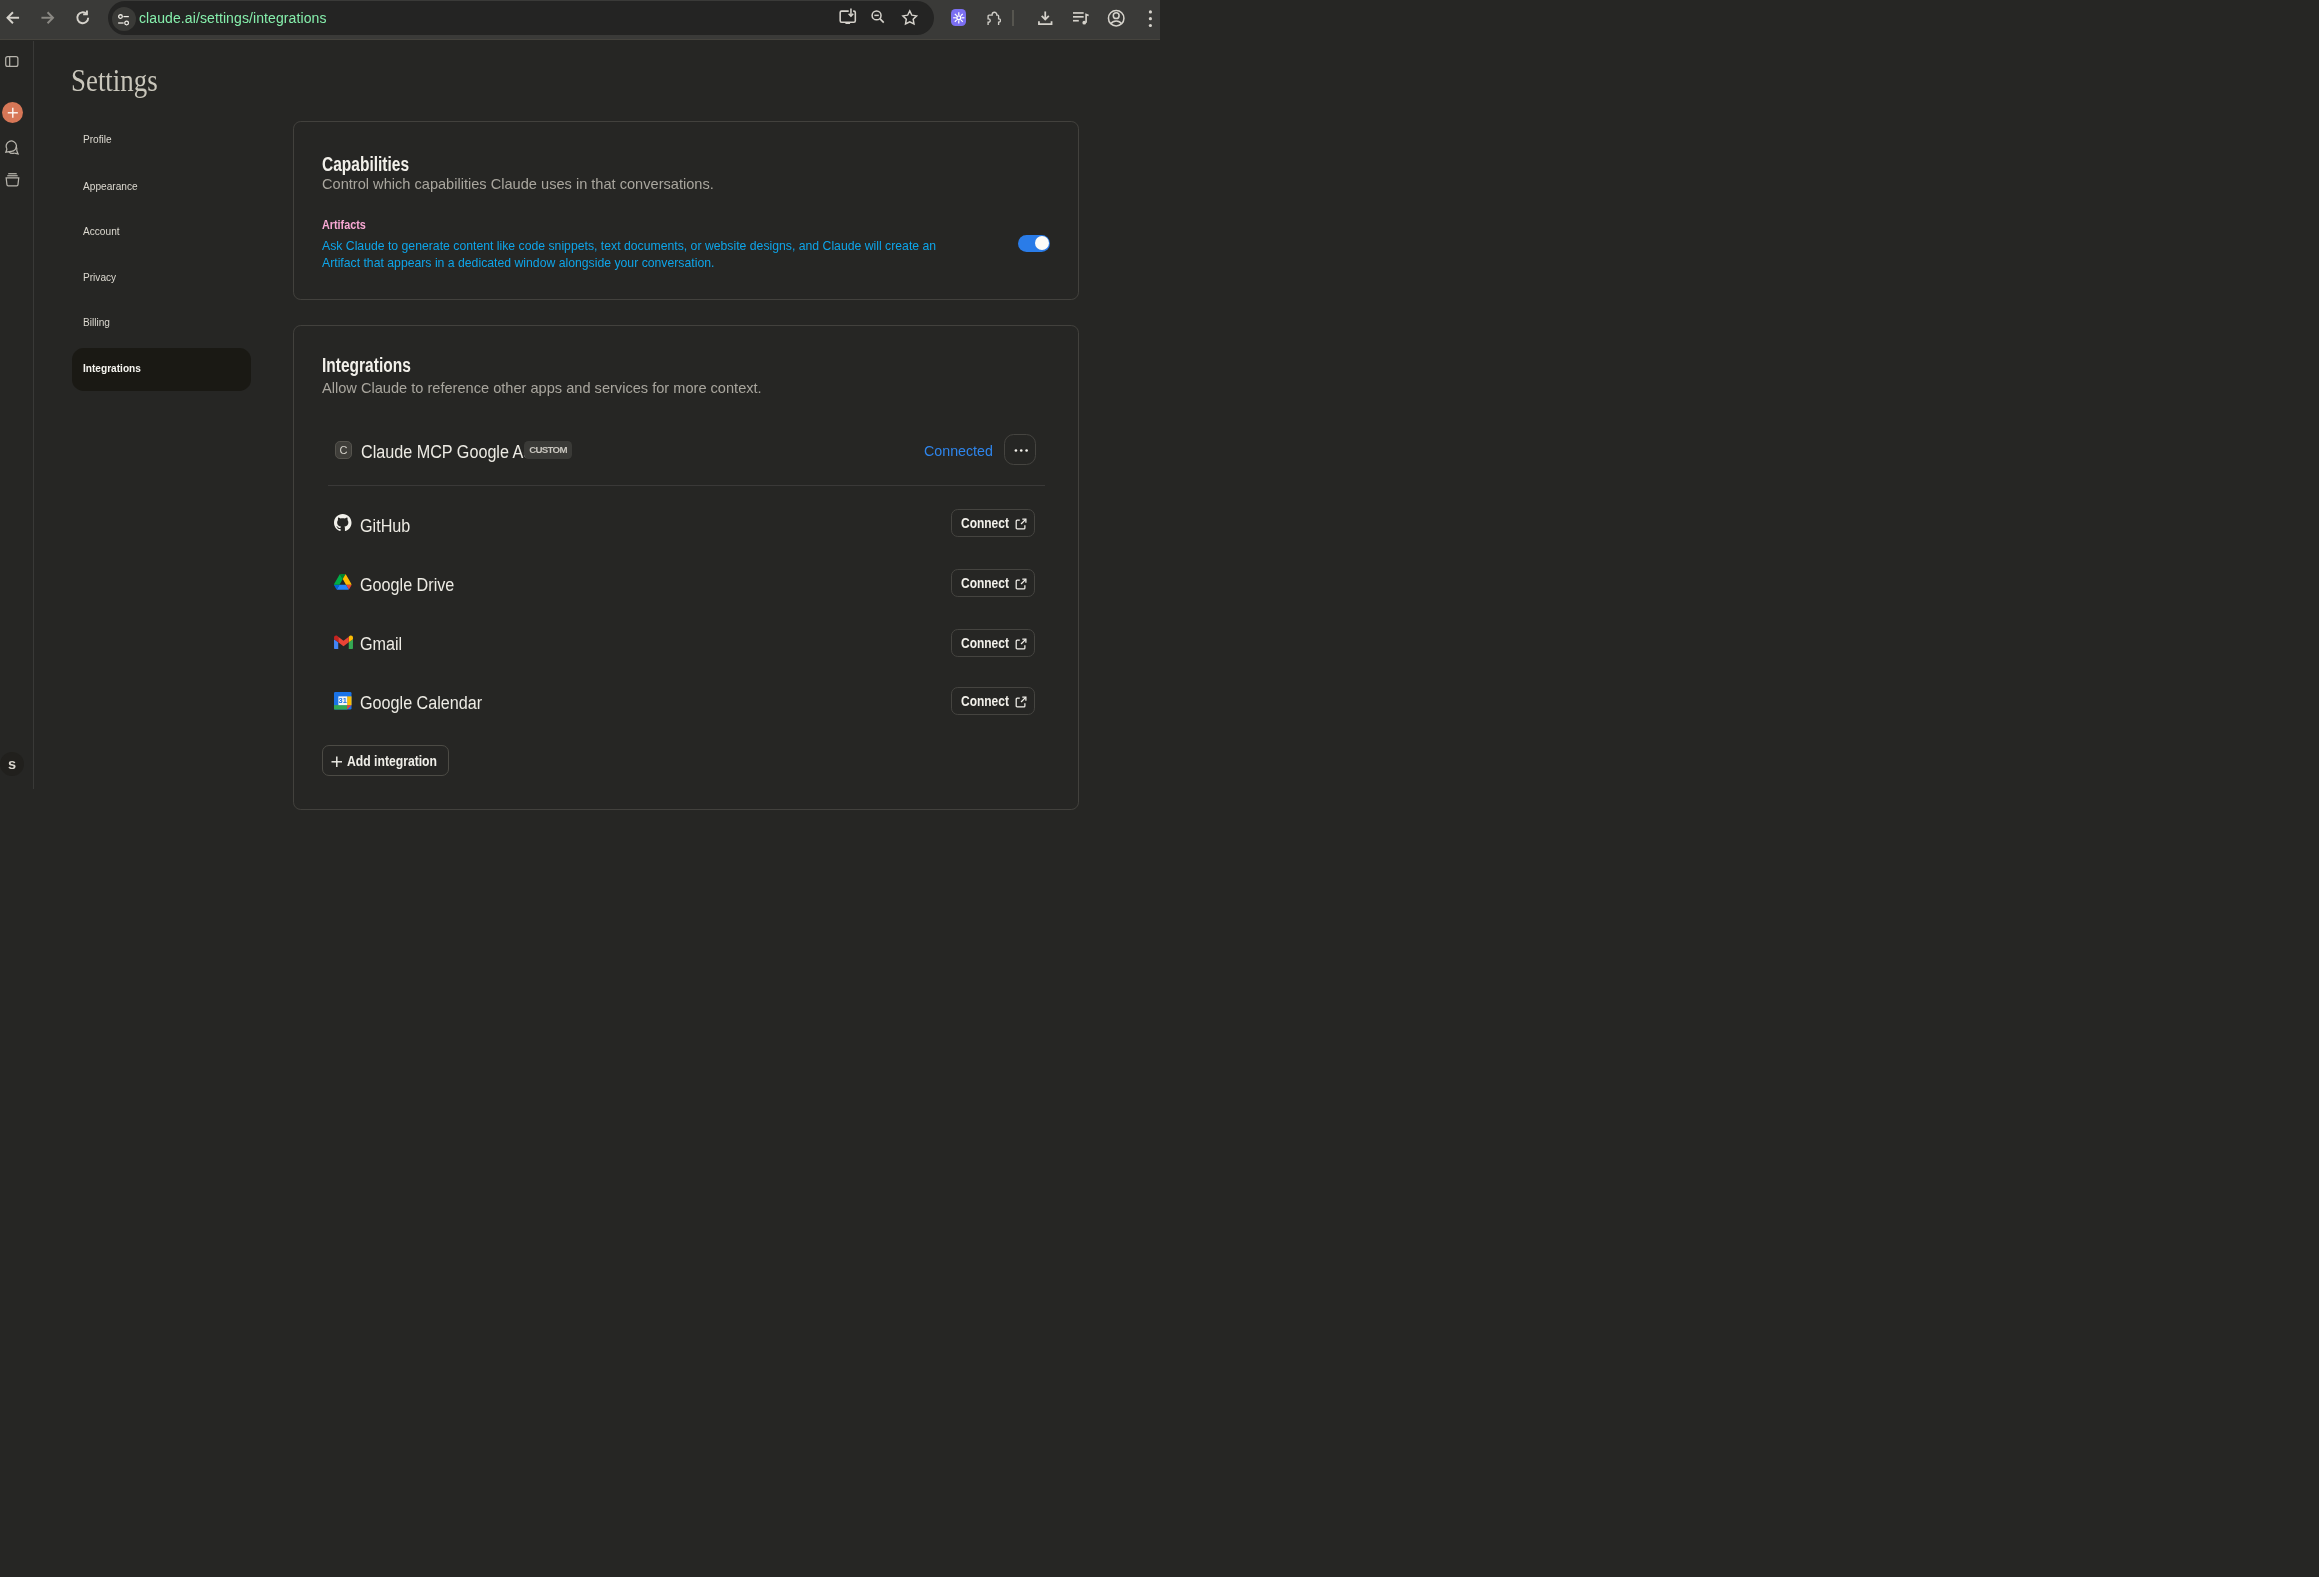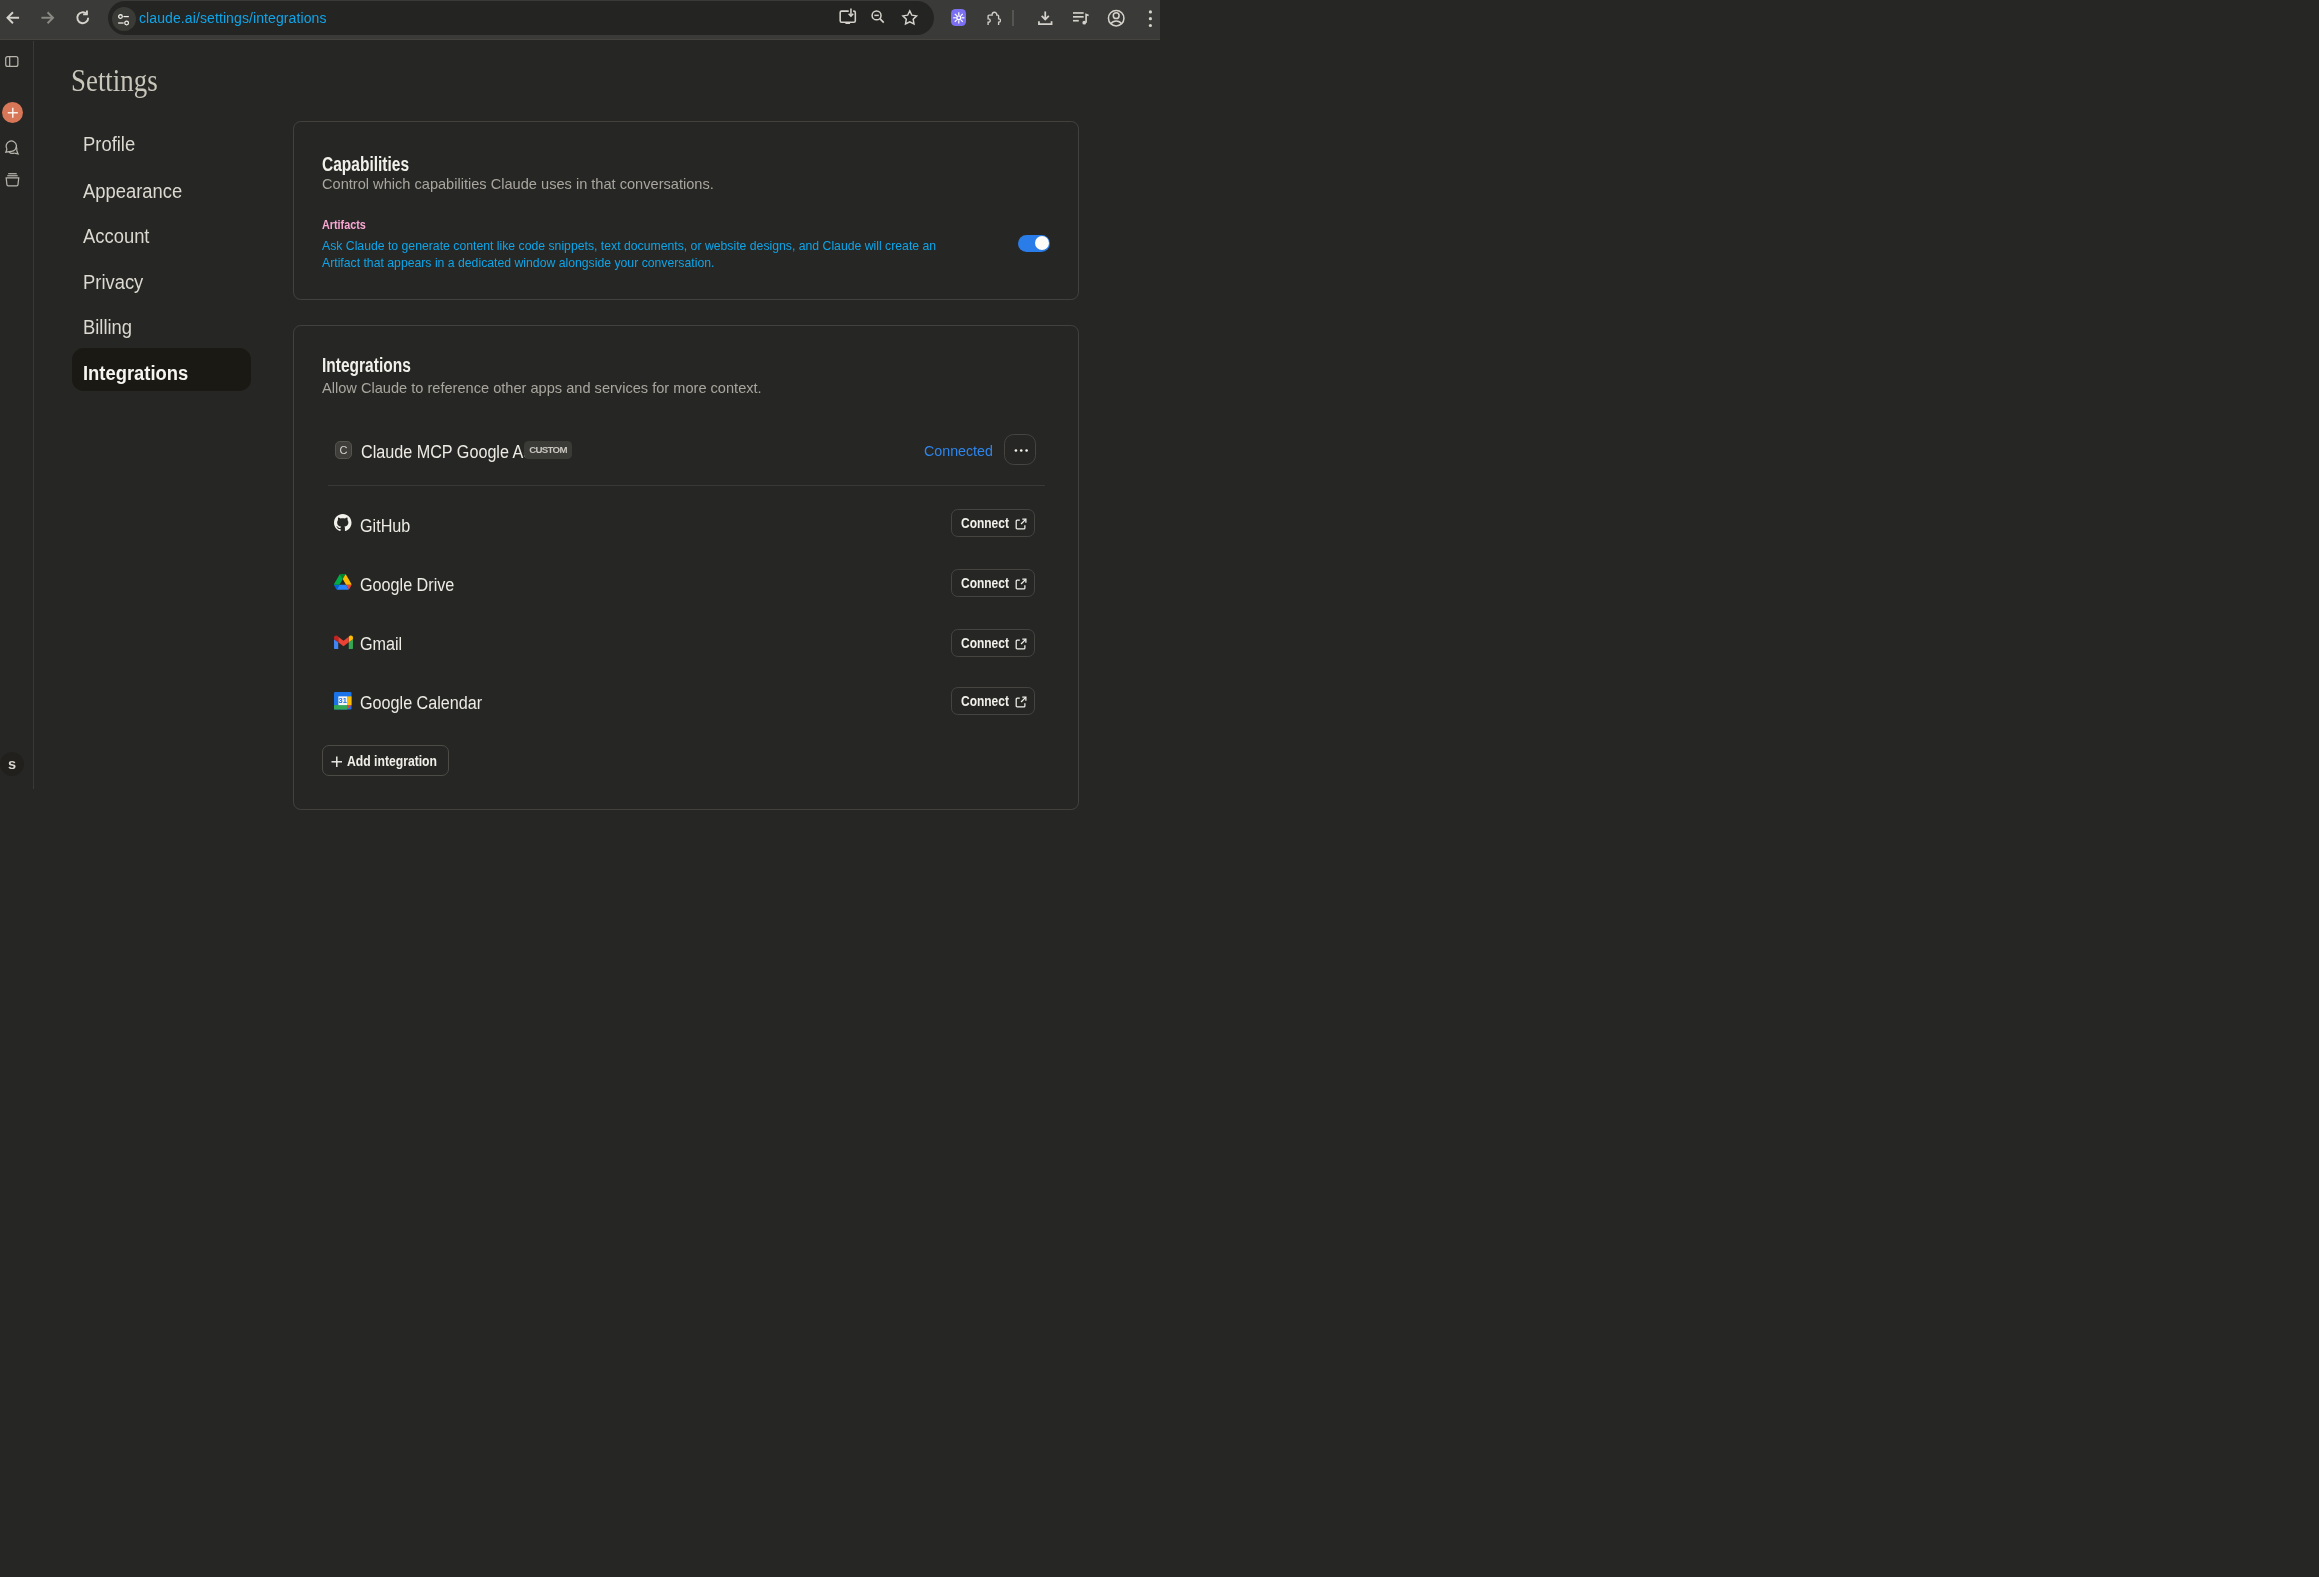--- a/index.html
+++ b/index.html
@@ -16,7 +16,7 @@
   #sitecircle { position:absolute; left:112px; top:6.8px; width:24px; height:24px;
     border-radius:50%; background:#3a3a37; }
   #url { position:absolute; left:139px; top:0; height:44px; line-height:36px;
-    font-size:14px; color:#0ea5e9; letter-spacing:0.1px; }
+    font-size:14px; color:#86efac; letter-spacing:0.1px; }
 
   
   #rail { position:absolute; left:0; top:41px; width:34px; height:748px;

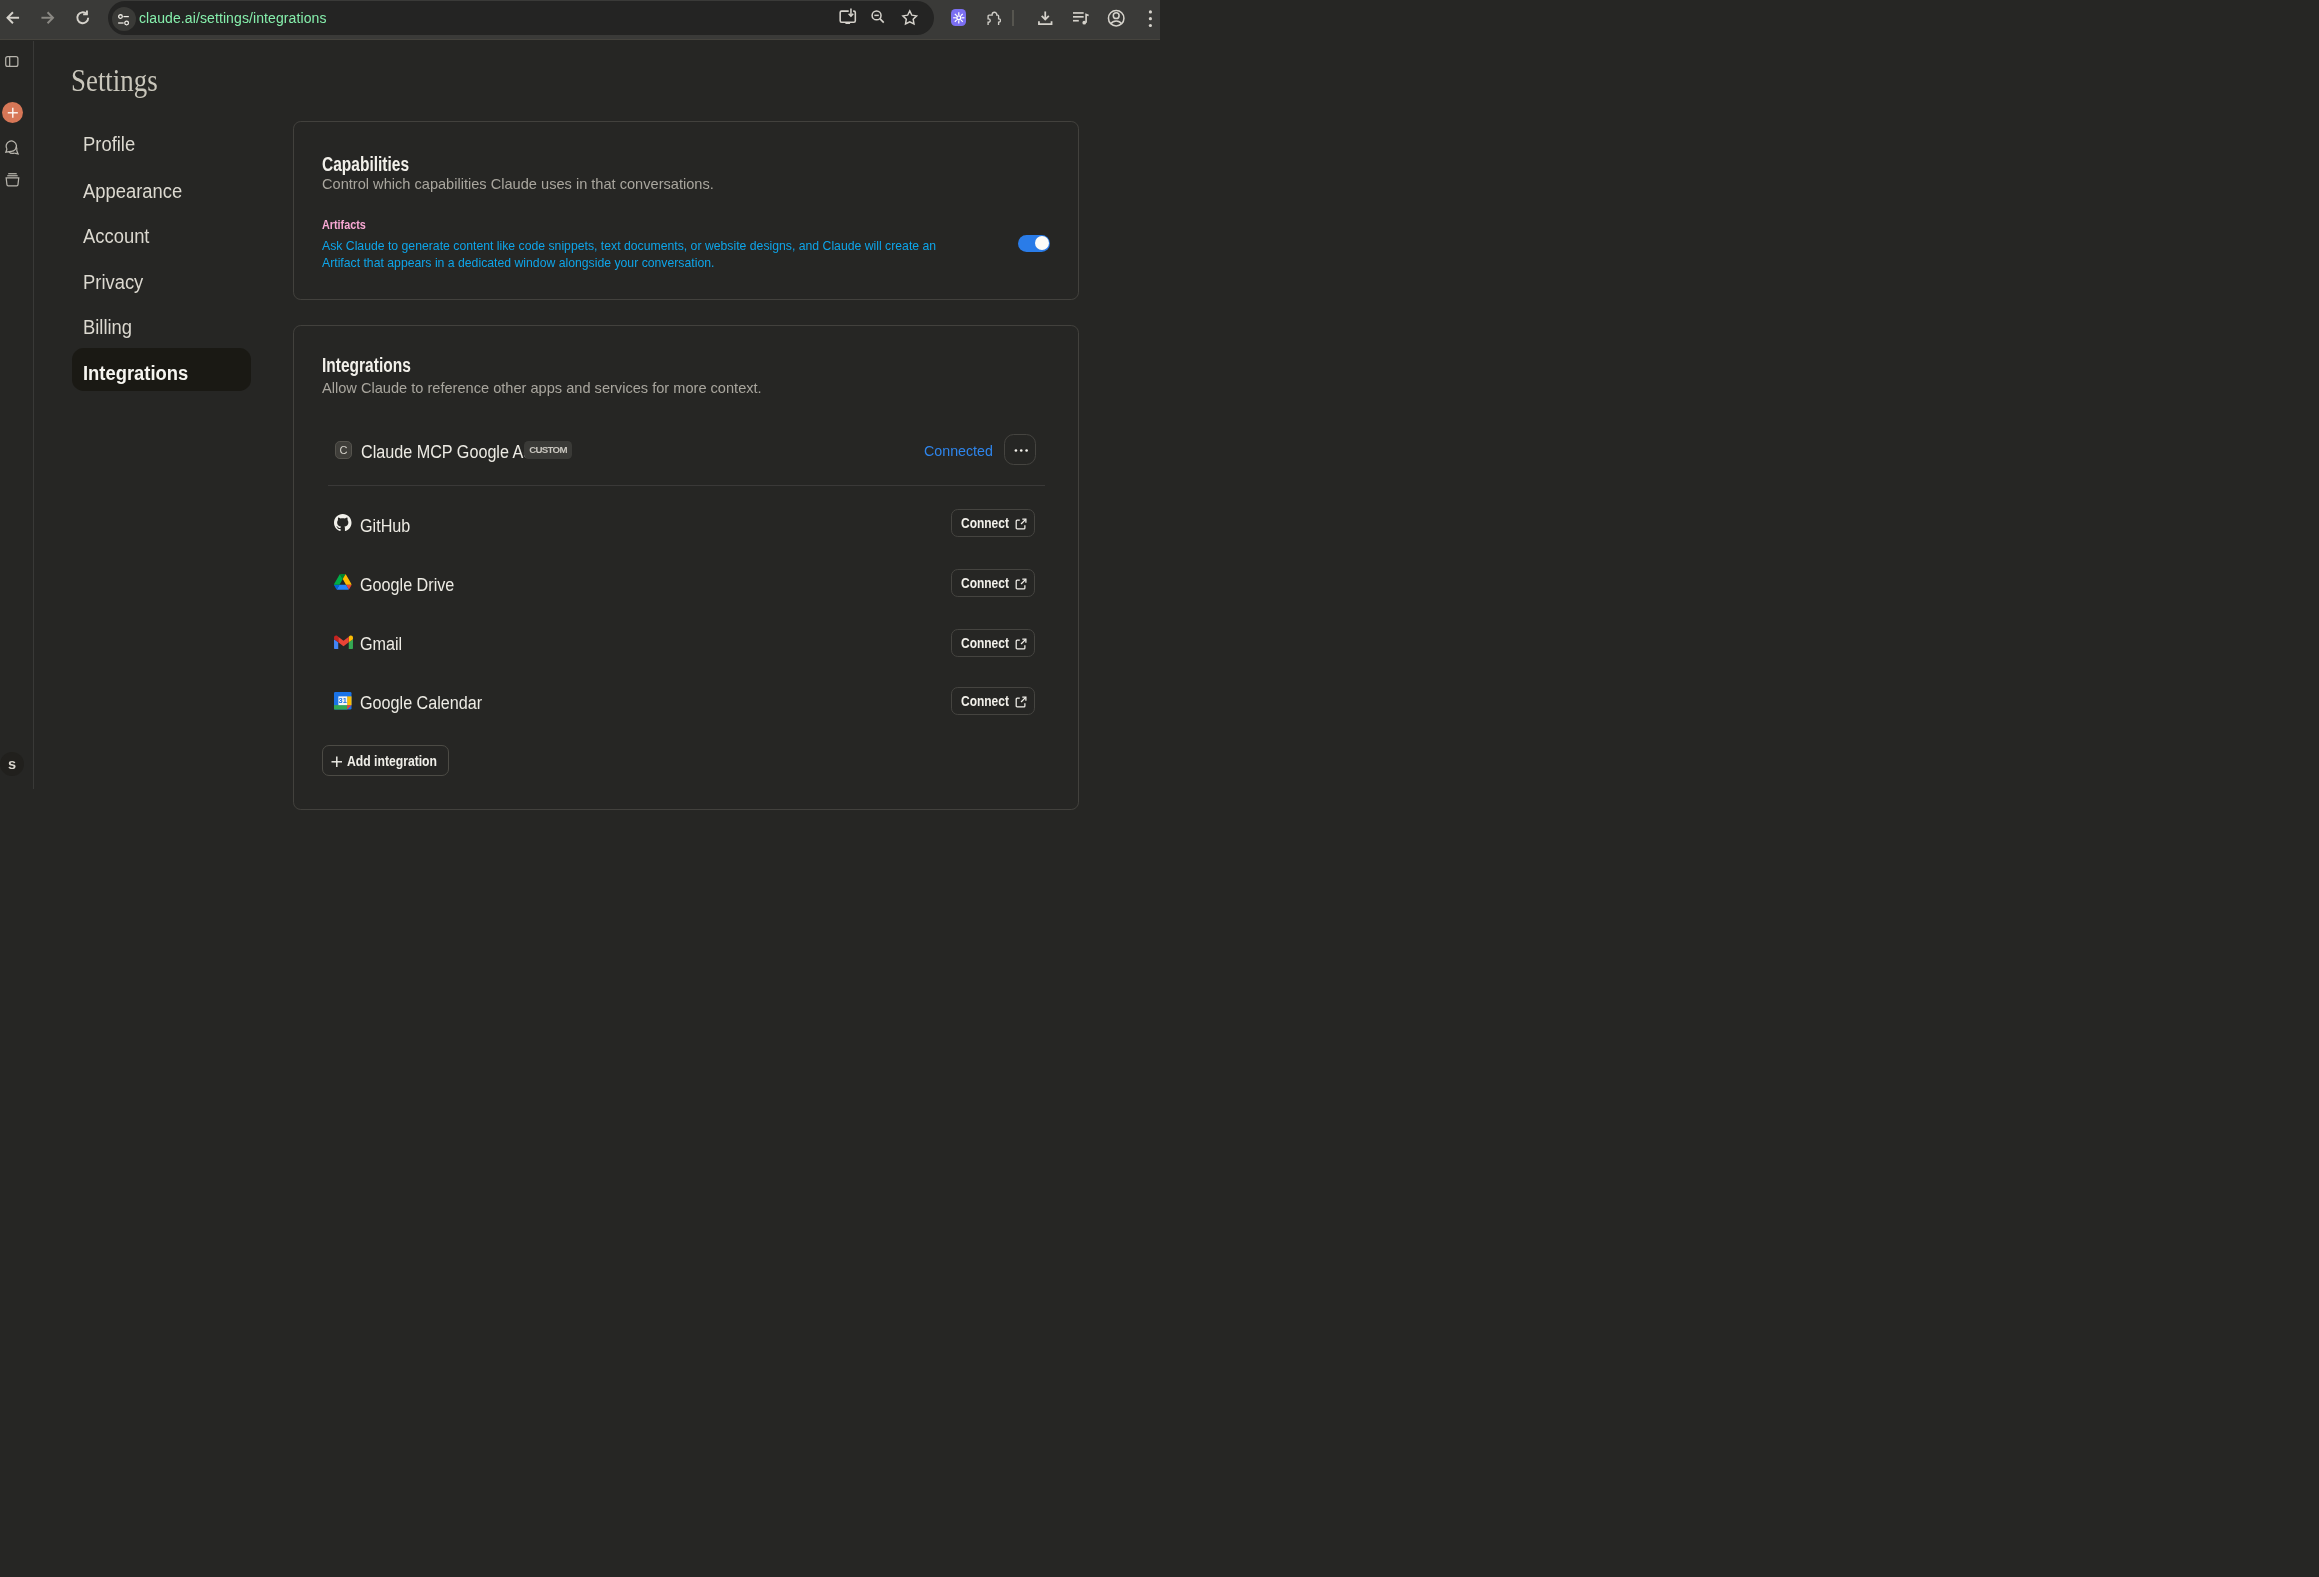--- a/index.html
+++ b/index.html
@@ -31,7 +31,7 @@
   
   #settings-h { position:absolute; left:71px; top:61px; font-family:"Liberation Serif", serif;
     font-size:32px; line-height:39px; color:#c9c6bb; }
-  .nav { position:absolute; left:83px; width:155px; height:23px; font-size:20px;
+  .nav { position:absolute; left:83px; width:155px; height:23px; font-size:11px;
     color:#dcd9d0; }
   #navpill { position:absolute; left:72px; top:348px; width:179px; height:43px;
     border-radius:11.6px; background:#1a1914; }

